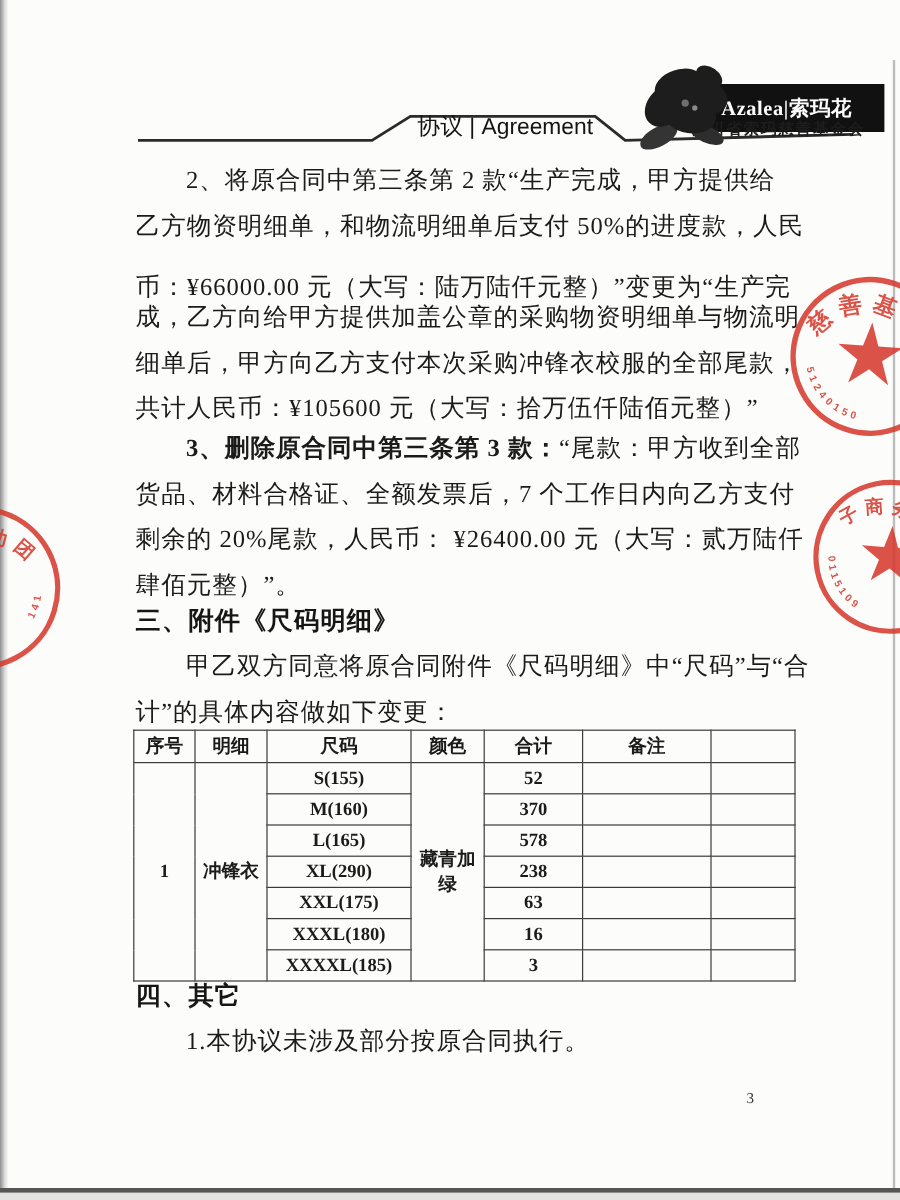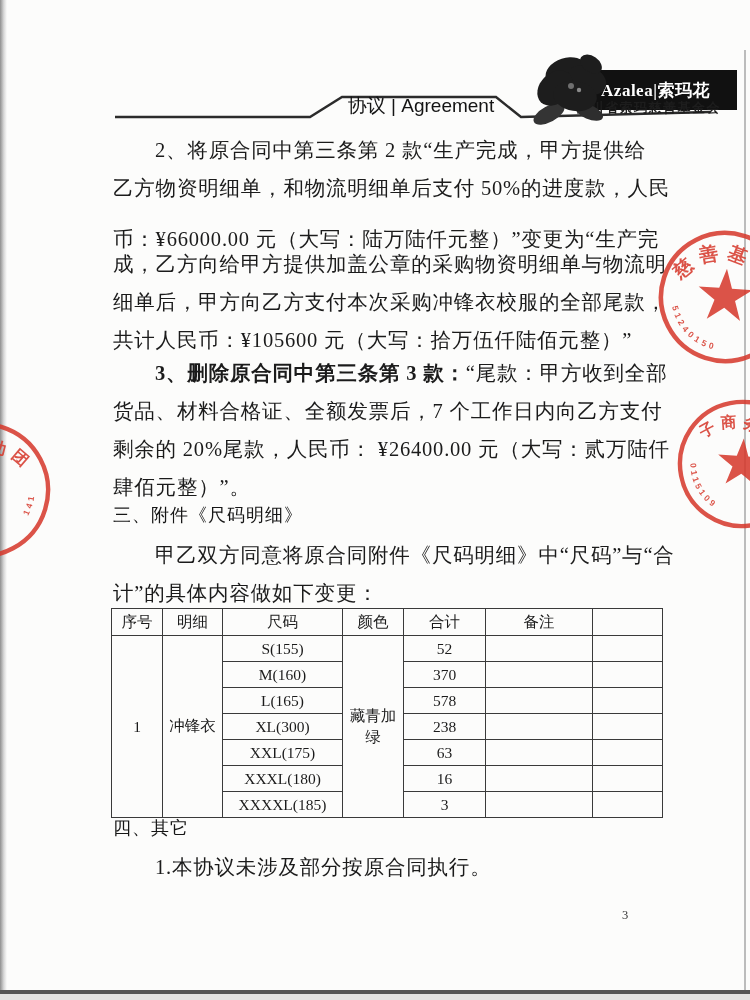--- a/index.html
+++ b/index.html
@@ -36,7 +36,7 @@
     letter-spacing:.8px;white-space:nowrap;color:#1b1b1b;}
   .indent{padding-left:42px;}
   .bold{font-weight:bold;}
-  .heading{position:absolute;left:113px;font-size:18px;font-weight:normal;letter-spacing:1px;
+  .heading{position:absolute;left:113px;font-size:21px;font-weight:bold;letter-spacing:1px;
     white-space:nowrap;color:#161616;}
 
   

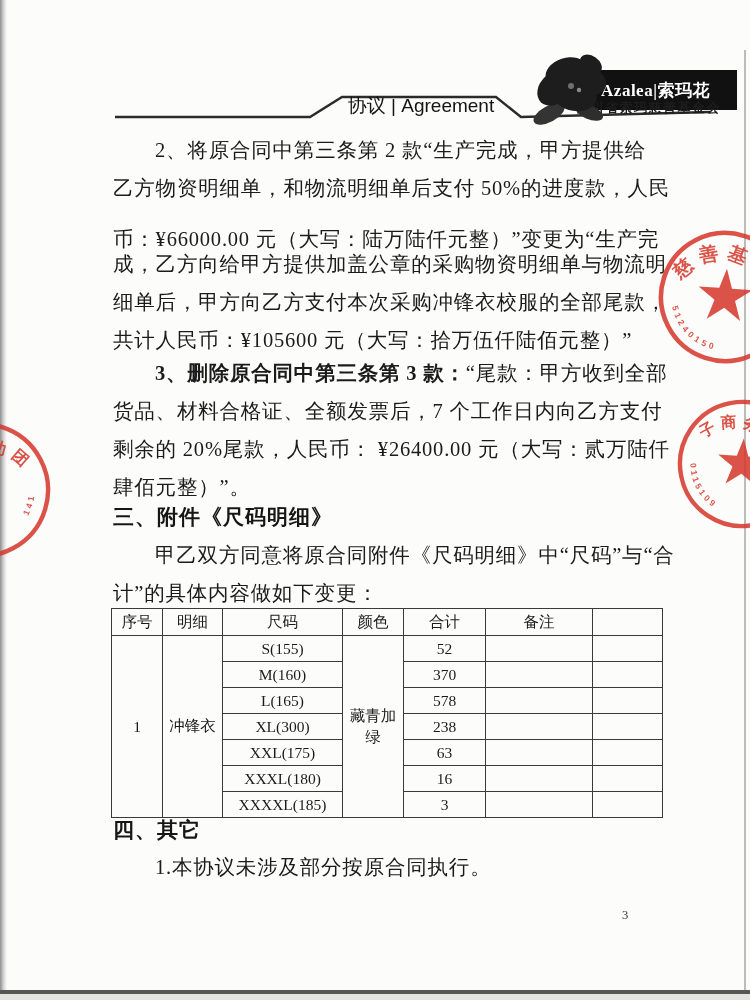--- a/index.html
+++ b/index.html
@@ -43,7 +43,7 @@
   .size-table{position:absolute;left:111px;top:608px;border-collapse:collapse;
     font-size:15.5px;color:#1b1b1b;table-layout:fixed;}
   .size-table th,.size-table td{border:1.3px solid #3a3a3a;text-align:center;
-    padding:0;font-weight:normal;overflow:hidden;}
+    padding:0;font-weight:bold;overflow:hidden;}
   .size-table th{height:26px;}
   .size-table td{height:25px;}
 

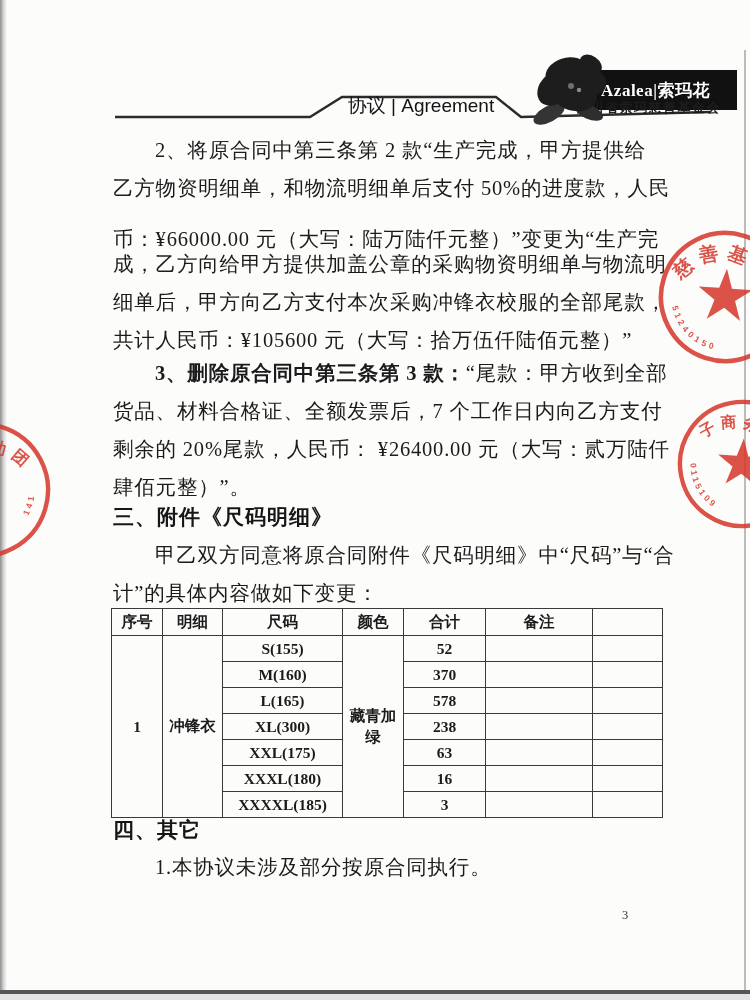--- a/index.html
+++ b/index.html
@@ -146,7 +146,7 @@
       <td></td>
     </tr>
     <tr>
-      <td>XL(300)</td>
+      <td>XL(290)</td>
       <td>238</td>
       <td></td>
       <td></td>

